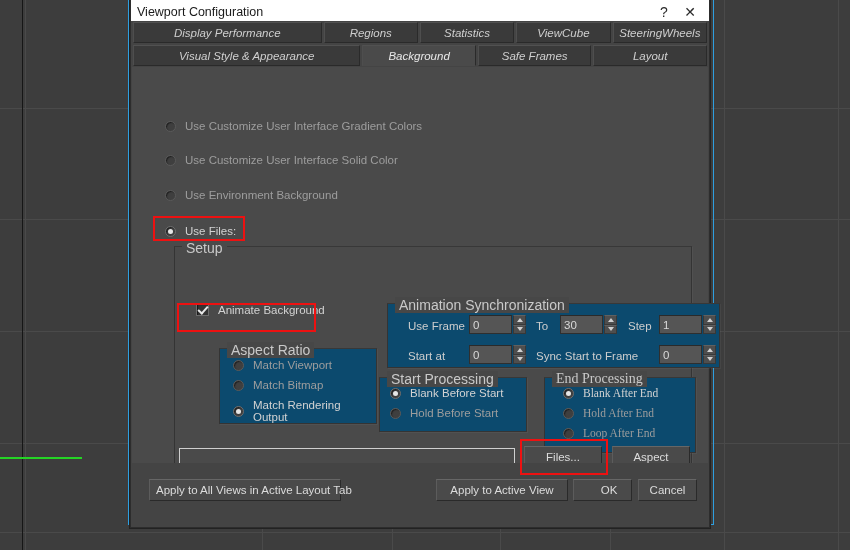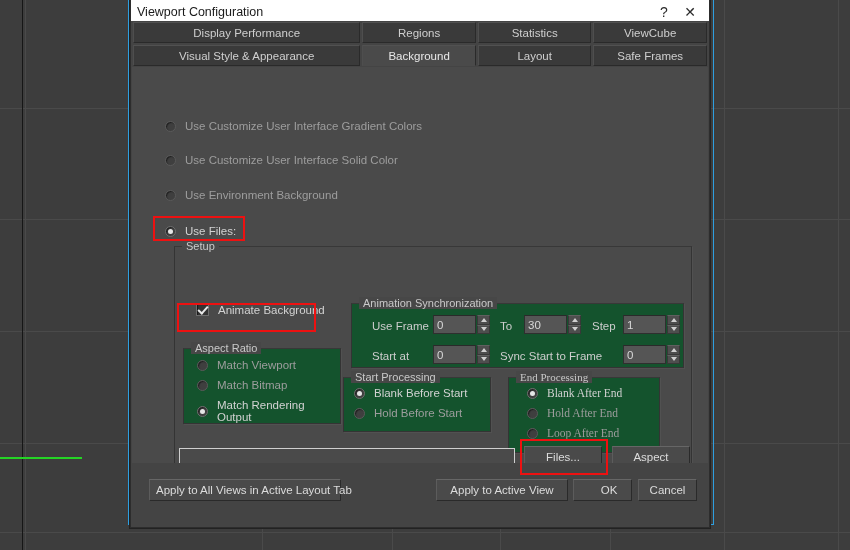--- a/index.html
+++ b/index.html
@@ -81,6 +81,7 @@
     display: flex;
     gap: 2px;
     padding: 1px 1px;
+    font-style: italic;
   }
   .tab {
     flex: 1;

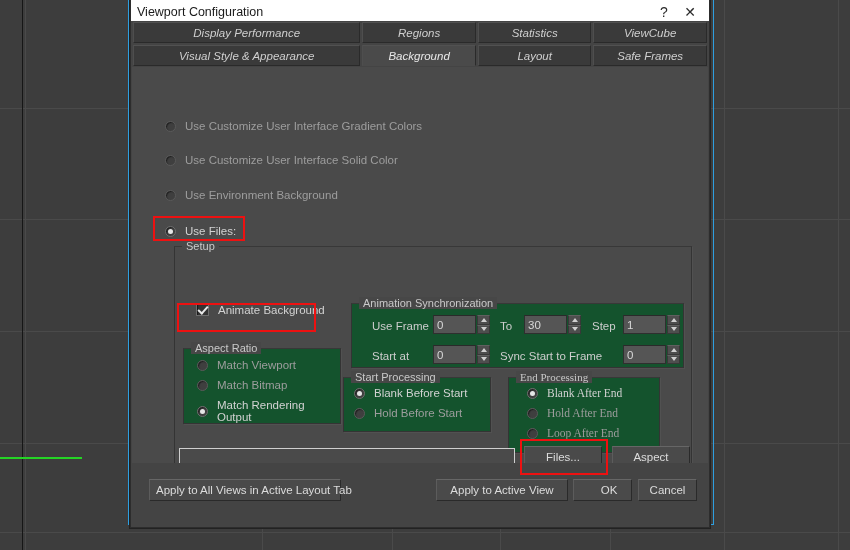--- a/index.html
+++ b/index.html
@@ -314,6 +314,7 @@
       <div class="tab">Regions</div>
       <div class="tab">Statistics</div>
       <div class="tab">ViewCube</div>
+      <div class="tab">SteeringWheels</div>
     </div>
     <div class="tab-row">
       <div class="tab wide2">Visual Style &amp; Appearance</div>

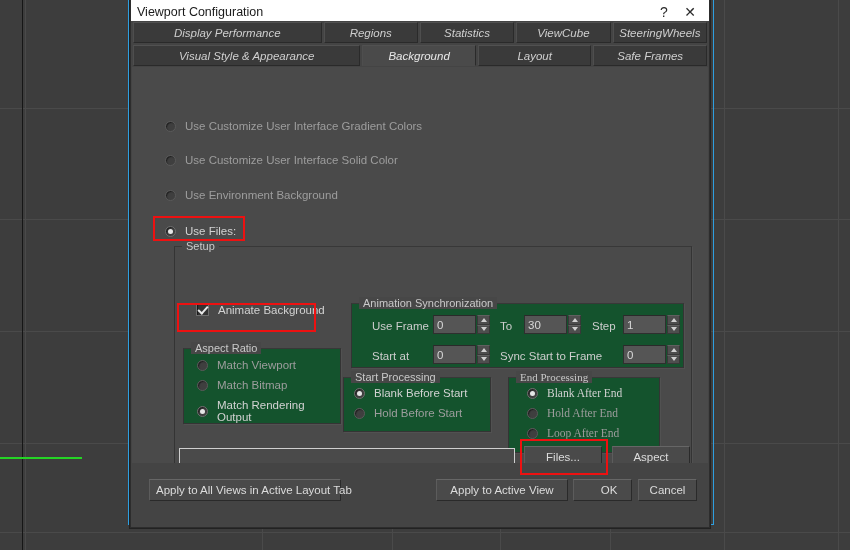--- a/index.html
+++ b/index.html
@@ -319,8 +319,8 @@
     <div class="tab-row">
       <div class="tab wide2">Visual Style &amp; Appearance</div>
       <div class="tab active">Background</div>
+      <div class="tab">Safe Frames</div>
       <div class="tab">Layout</div>
-      <div class="tab">Safe Frames</div>
     </div>
   </div>
 

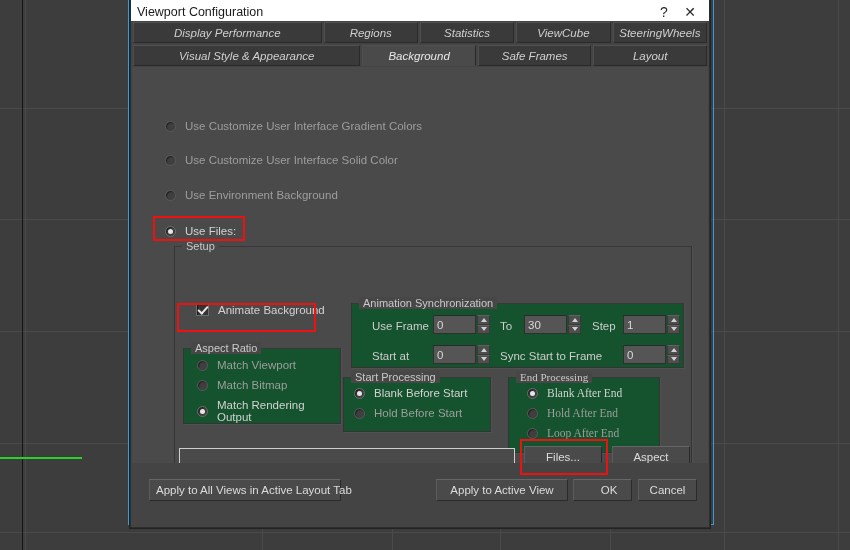--- a/index.html
+++ b/index.html
@@ -175,7 +175,7 @@
     top: -7px; left: 7px;
     padding: 0 4px;
     background: #4a4a4a;
-    font-size: 11px;
+    font-size: 14px;
     color: #c9c9c9;
     white-space: nowrap;
   }

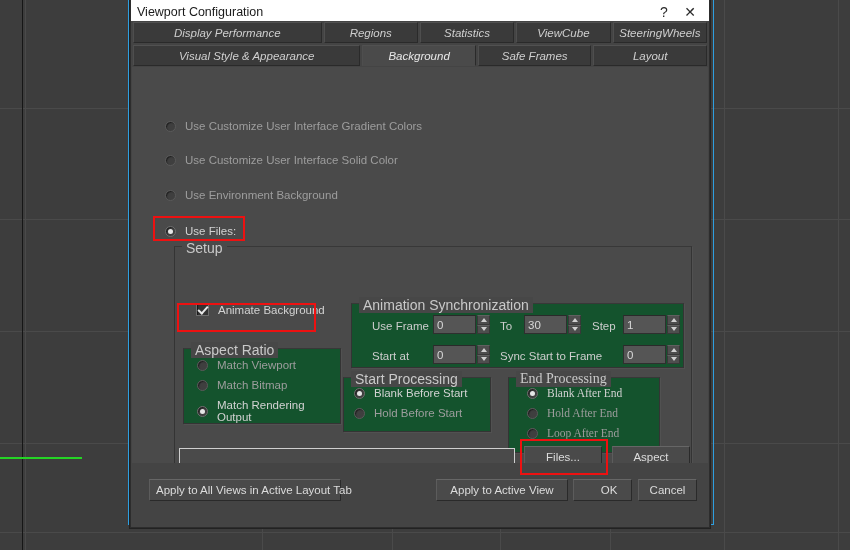--- a/index.html
+++ b/index.html
@@ -180,7 +180,7 @@
     white-space: nowrap;
   }
   .groupbox.inner .group-title { background: #474747; }
-  .groupbox.inner { background: #14532d; }
+  .groupbox.inner { background: #0c4a6e; margin-left: 36px; }
 
   
   .numfield {

